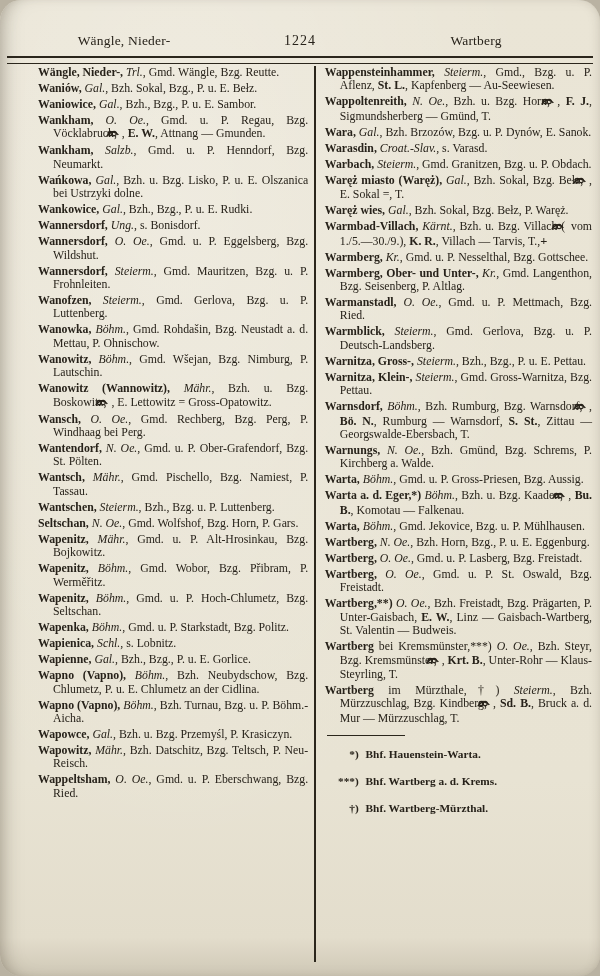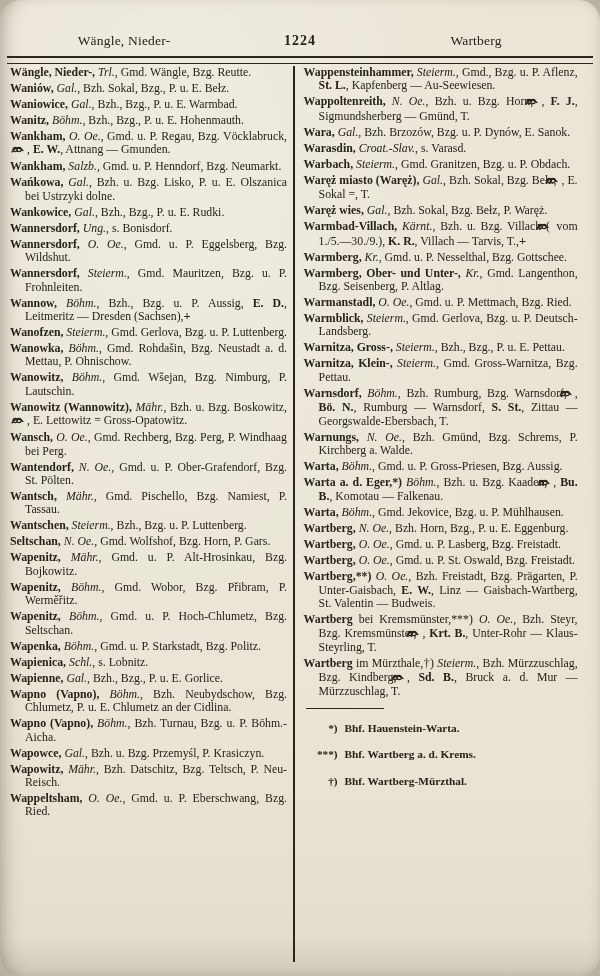--- a/index.html
+++ b/index.html
@@ -27,7 +27,7 @@
     font-size:13.5px;letter-spacing:.2px;
   }
   .runhead .h-left{flex:1;text-align:center;}
-  .runhead .h-num{width:120px;text-align:center;font-weight:bold;font-size:14px;letter-spacing:1px;}
+  .runhead .h-num{width:120px;text-align:center;font-weight:normal;font-size:14px;letter-spacing:1px;}
   .runhead .h-right{flex:1;text-align:center;}
   .head-rule{
     position:absolute;left:7px;right:7px;top:56px;height:5px;

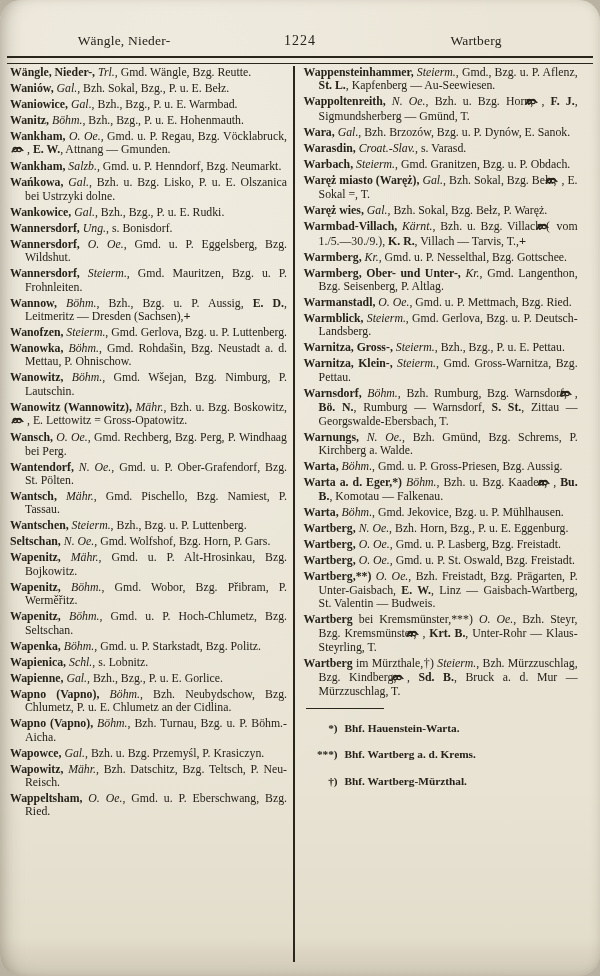--- a/index.html
+++ b/index.html
@@ -40,7 +40,7 @@
     display:flex;
   }
   .col{width:283px;box-sizing:border-box;}
-  .col.left{padding-right:6px;}
+  .col.left{padding-right:6px;margin-left:28px;}
   .col.right{padding-left:9px;}
   .col-divider{
     width:1.6px;background:#2b261c;align-self:stretch;flex:0 0 1.6px;

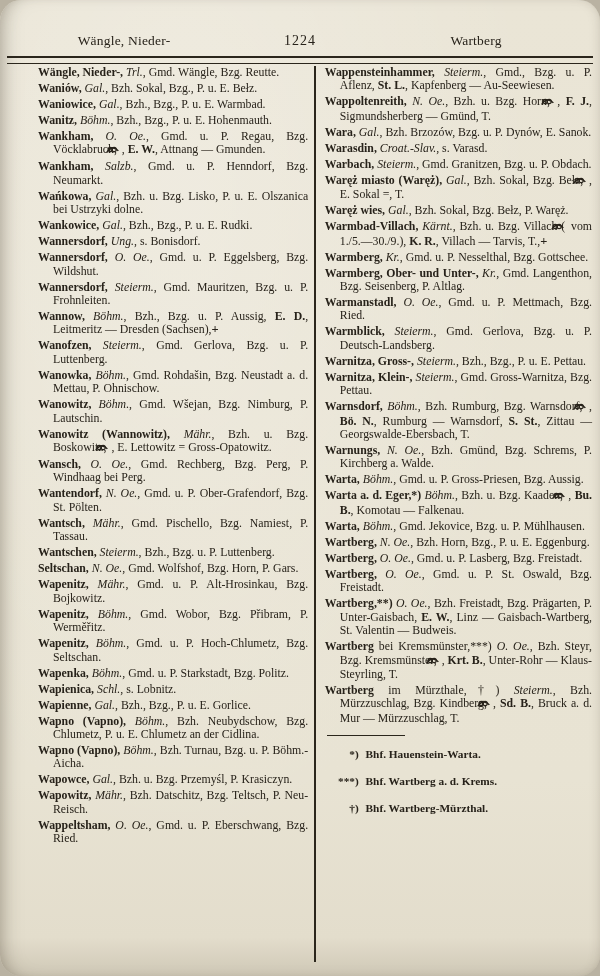--- a/index.html
+++ b/index.html
@@ -83,7 +83,7 @@
     <div class="col left">
         <p class="entry"><span class="b">Wängle, Nieder-,</span><span class="i"> Trl.</span><span class="p">, Gmd. Wängle, Bzg. Reutte.</span></p>
         <p class="entry"><span class="b">Waniów,</span><span class="i"> Gal.</span><span class="p">, Bzh. Sokal, Bzg., P. u. E. Bełz.</span></p>
-        <p class="entry"><span class="b">Waniowice,</span><span class="i"> Gal.</span><span class="p">, Bzh., Bzg., P. u. E. Warmbad.</span></p>
+        <p class="entry"><span class="b">Waniowice,</span><span class="i"> Gal.</span><span class="p">, Bzh., Bzg., P. u. E. Sambor.</span></p>
         <p class="entry"><span class="b">Wanitz,</span><span class="i"> Böhm.</span><span class="p">, Bzh., Bzg., P. u. E. Hohenmauth.</span></p>
         <p class="entry"><span class="b">Wankham,</span><span class="i"> O. Oe.</span><span class="p">, Gmd. u. P. Regau, Bzg. Vöcklabruck, </span><span class="horn-icon"><svg width="13" height="9" viewBox="0 0 16 11">
               <g stroke="#27221a" fill="none" stroke-width="1.5">

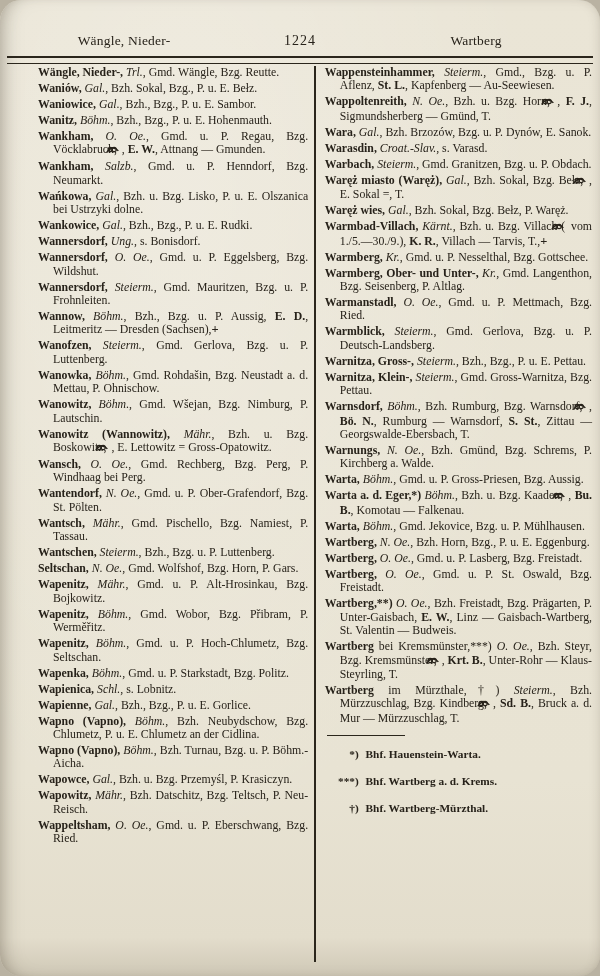--- a/index.html
+++ b/index.html
@@ -84,7 +84,6 @@
         <p class="entry"><span class="b">Wängle, Nieder-,</span><span class="i"> Trl.</span><span class="p">, Gmd. Wängle, Bzg. Reutte.</span></p>
         <p class="entry"><span class="b">Waniów,</span><span class="i"> Gal.</span><span class="p">, Bzh. Sokal, Bzg., P. u. E. Bełz.</span></p>
         <p class="entry"><span class="b">Waniowice,</span><span class="i"> Gal.</span><span class="p">, Bzh., Bzg., P. u. E. Sambor.</span></p>
-        <p class="entry"><span class="b">Wanitz,</span><span class="i"> Böhm.</span><span class="p">, Bzh., Bzg., P. u. E. Hohenmauth.</span></p>
         <p class="entry"><span class="b">Wankham,</span><span class="i"> O. Oe.</span><span class="p">, Gmd. u. P. Regau, Bzg. Vöcklabruck, </span><span class="horn-icon"><svg width="13" height="9" viewBox="0 0 16 11">
               <g stroke="#27221a" fill="none" stroke-width="1.5">
                 <circle cx="5.2" cy="5.5" r="2.6"></circle>

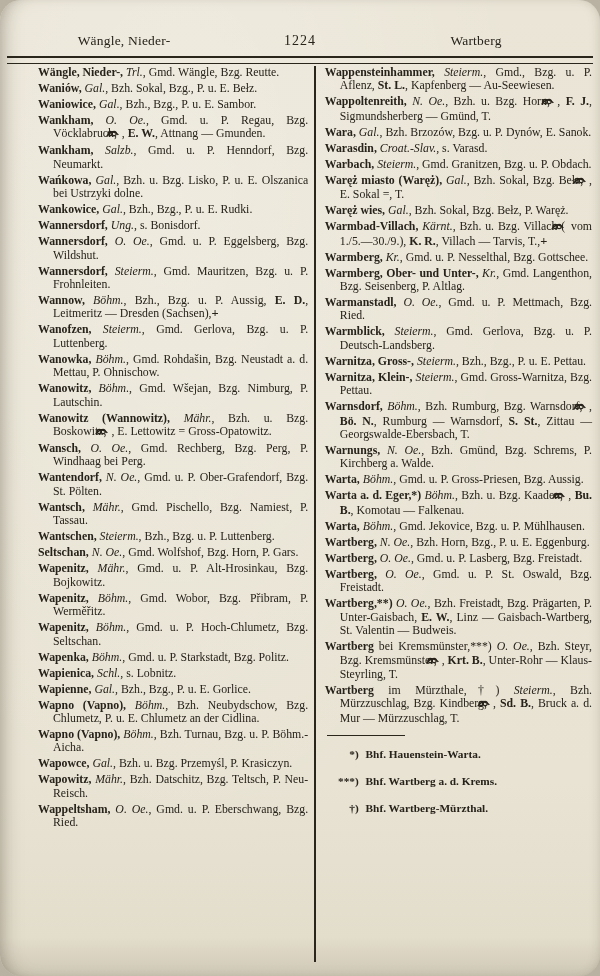--- a/index.html
+++ b/index.html
@@ -97,7 +97,6 @@
         <p class="entry"><span class="b">Wannersdorf,</span><span class="i"> Ung.</span><span class="p">, s. Bonisdorf.</span></p>
         <p class="entry"><span class="b">Wannersdorf,</span><span class="i"> O. Oe.</span><span class="p">, Gmd. u. P. Eggelsberg, Bzg. Wildshut.</span></p>
         <p class="entry"><span class="b">Wannersdorf,</span><span class="i"> Steierm.</span><span class="p">, Gmd. Mauritzen, Bzg. u. P. Frohnleiten.</span></p>
-        <p class="entry"><span class="b">Wannow,</span><span class="i"> Böhm.</span><span class="p">, Bzh., Bzg. u. P. Aussig, </span><span class="b">E. D.</span><span class="p">, Leitmeritz — Dresden (Sachsen),</span><span class="cross">+</span></p>
         <p class="entry"><span class="b">Wanofzen,</span><span class="i"> Steierm.</span><span class="p">, Gmd. Gerlova, Bzg. u. P. Luttenberg.</span></p>
         <p class="entry"><span class="b">Wanowka,</span><span class="i"> Böhm.</span><span class="p">, Gmd. Rohdašin, Bzg. Neustadt a. d. Mettau, P. Ohnischow.</span></p>
         <p class="entry"><span class="b">Wanowitz,</span><span class="i"> Böhm.</span><span class="p">, Gmd. Wšejan, Bzg. Nimburg, P. Lautschin.</span></p>

